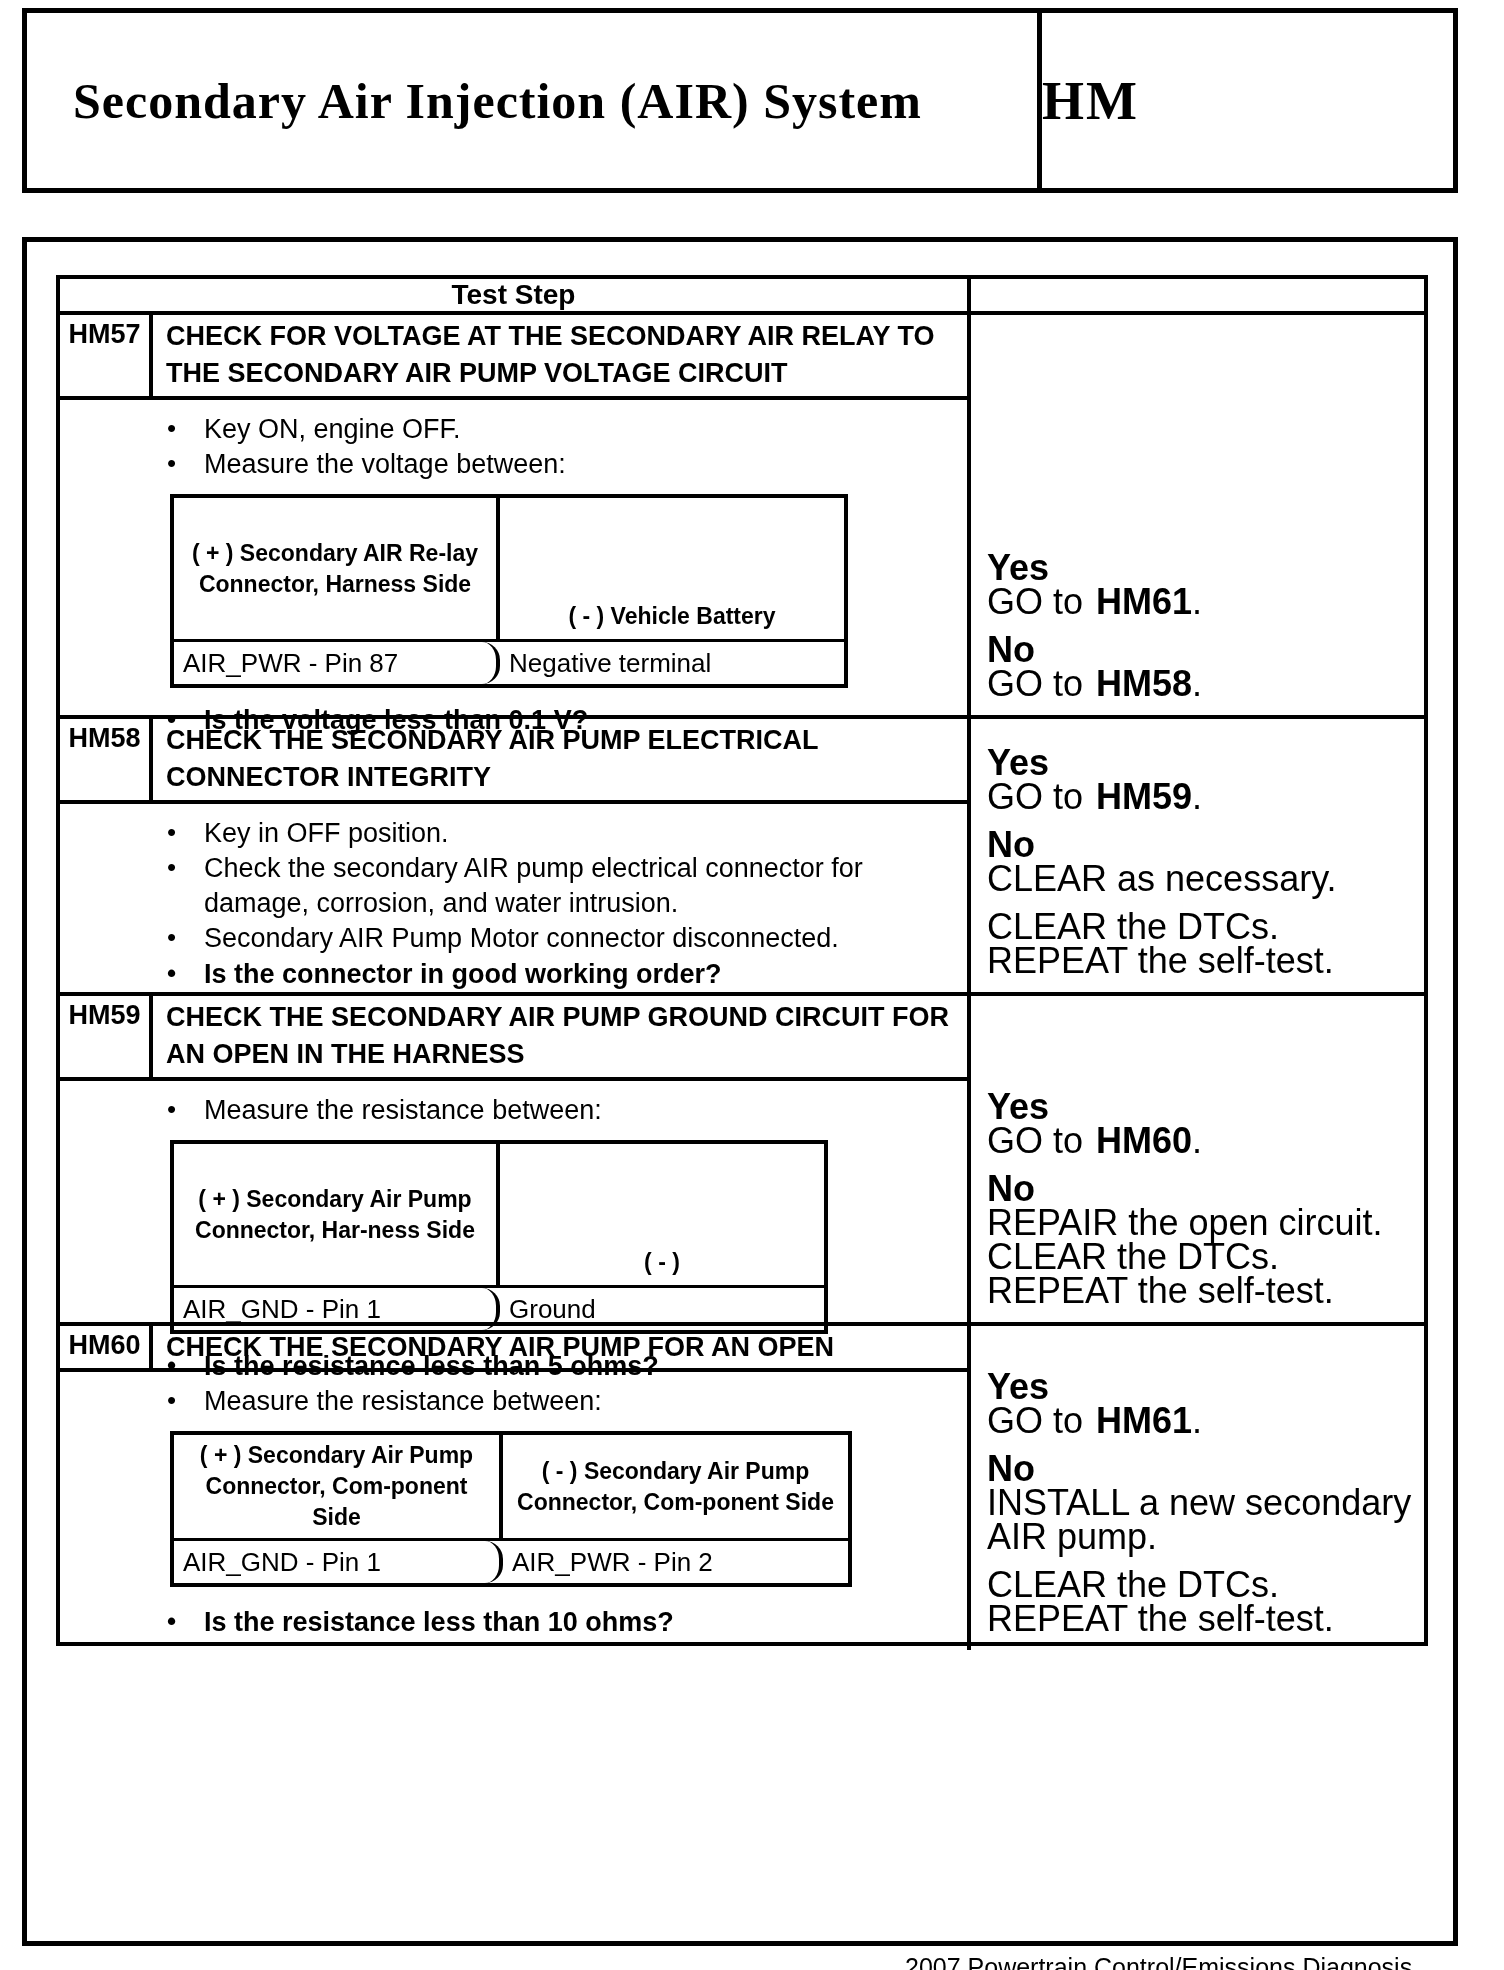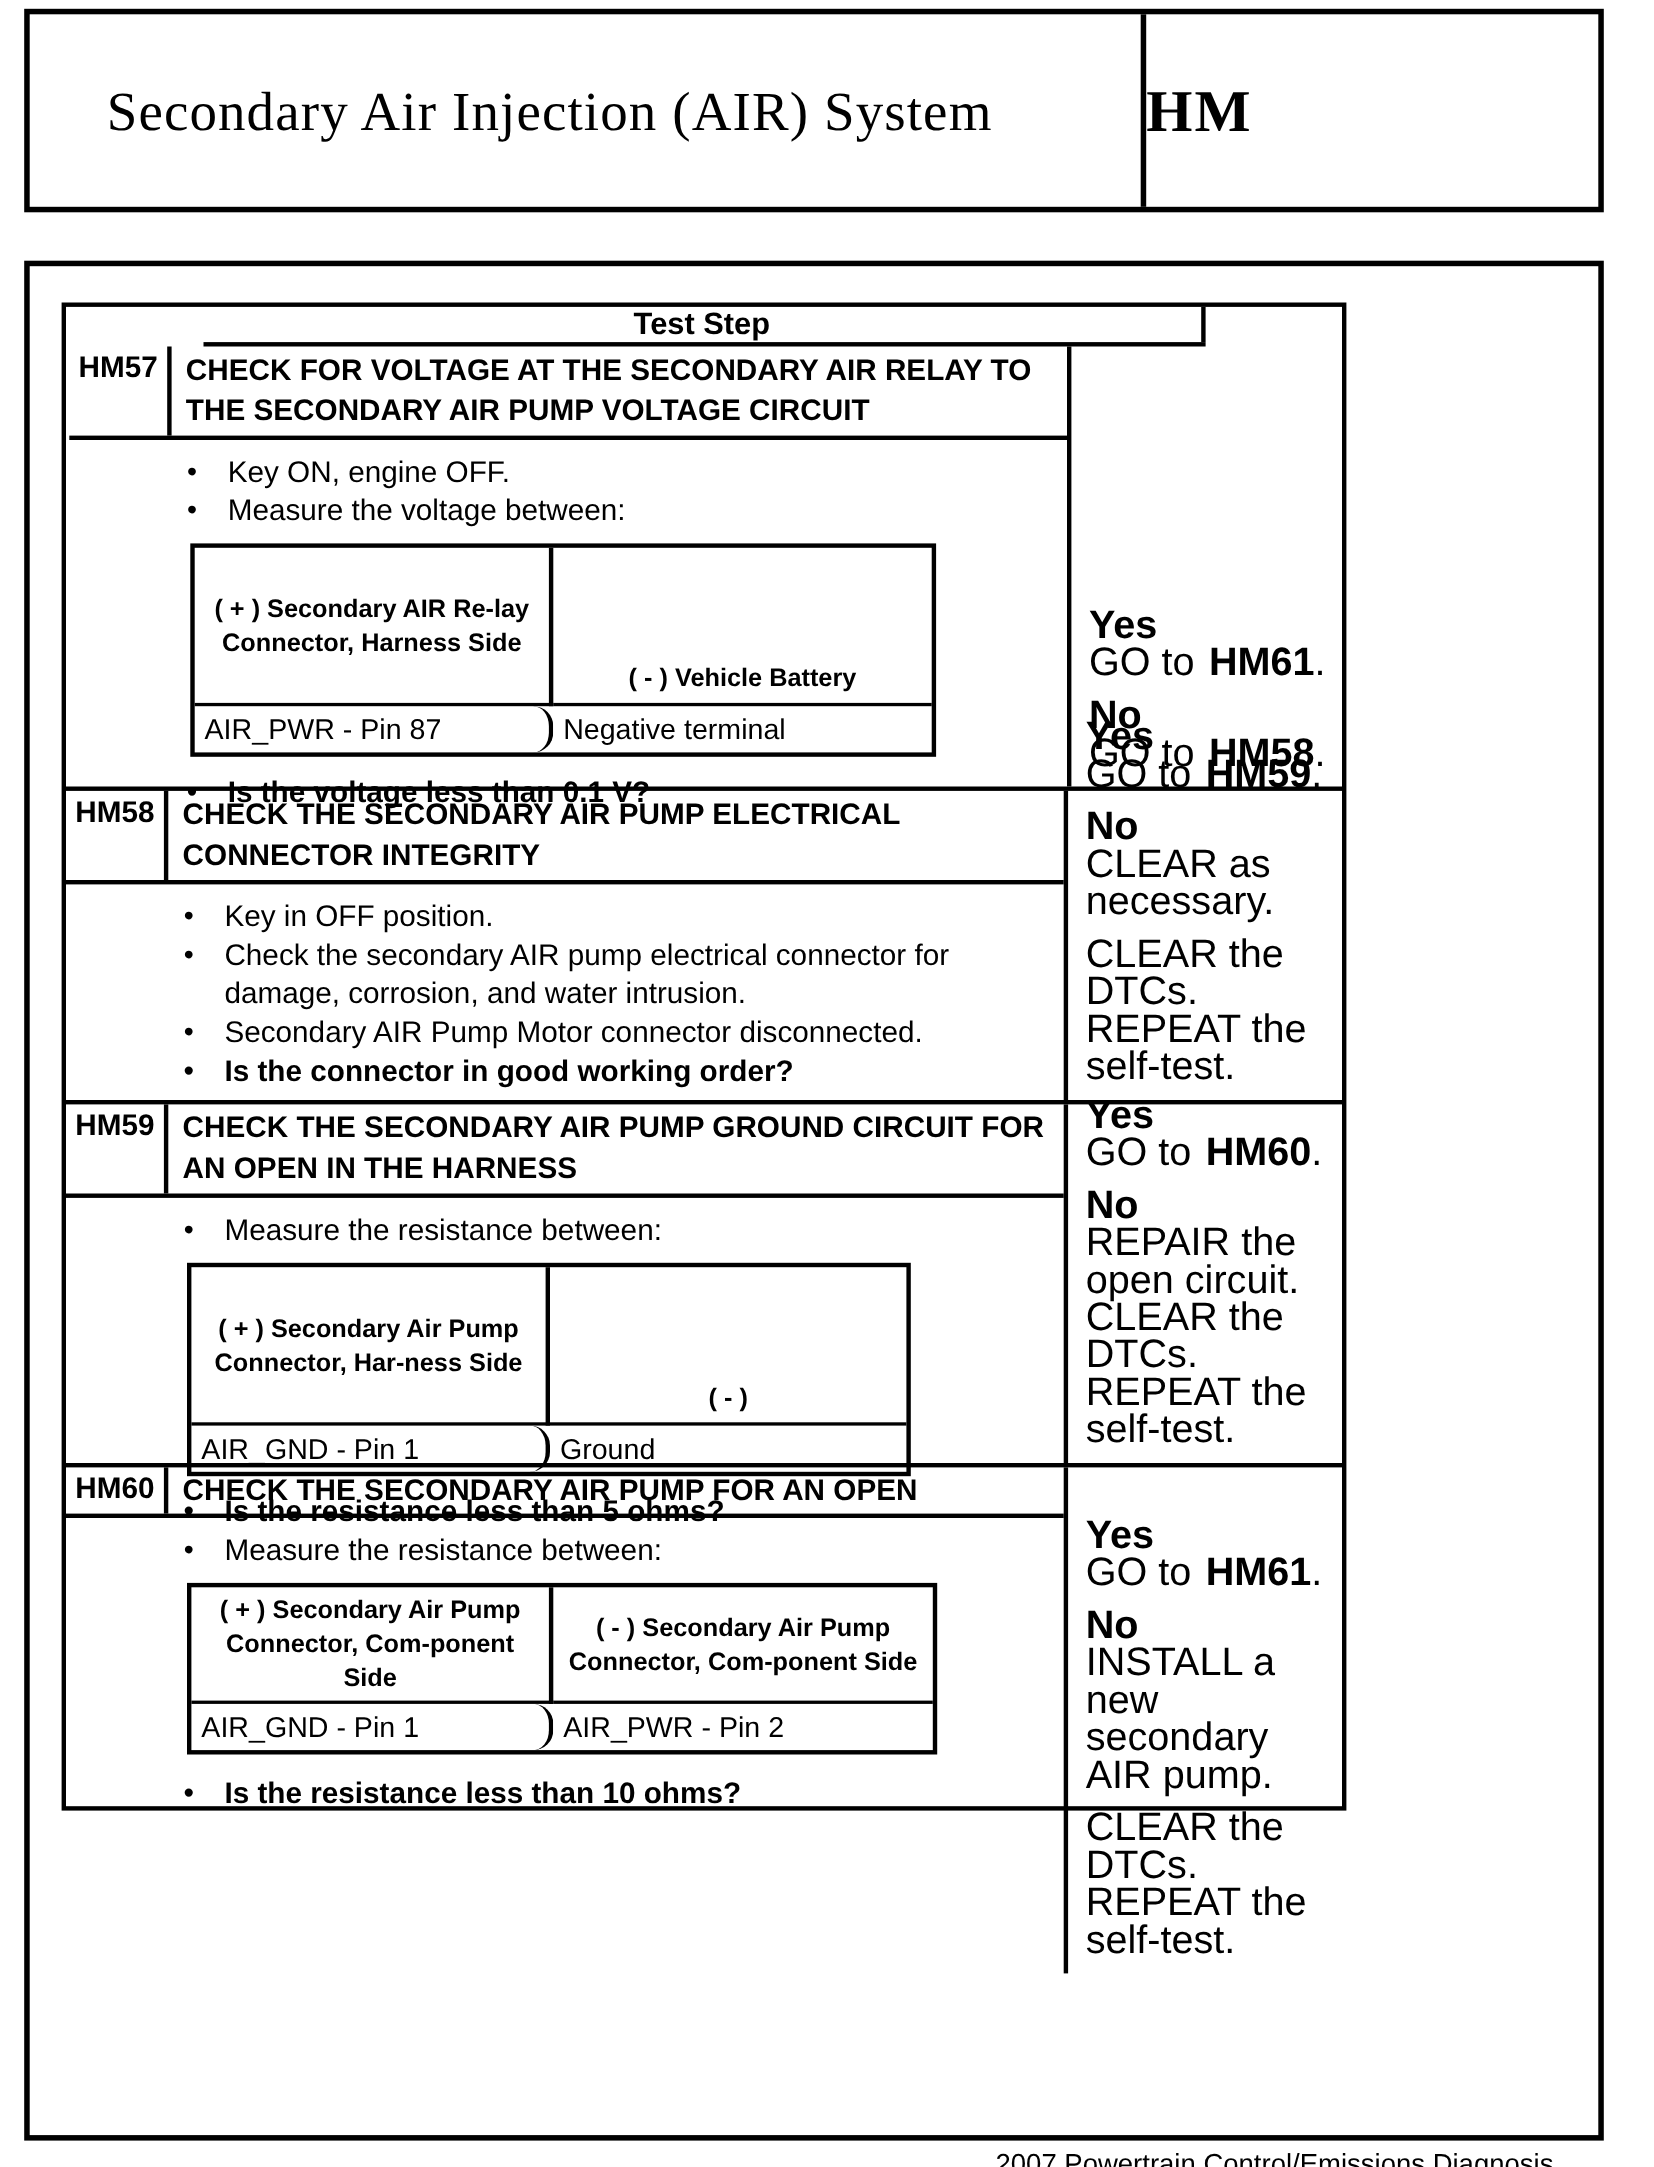--- a/index.html
+++ b/index.html
@@ -10,8 +10,8 @@
            border:5px solid #000;box-sizing:border-box;display:flex;}
   .hdr-title-cell{width:1015px;border-right:5px solid #000;box-sizing:border-box;
                   display:flex;align-items:center;}
-  .hdr-title{font-family:"Liberation Serif",serif;font-weight:normal;font-size:50px;
-             letter-spacing:1px;margin-left:70px;white-space:nowrap;}
+  .hdr-title{font-family:"Liberation Serif",serif;font-weight:bold;font-size:50px;
+             letter-spacing:1px;margin-left:46px;white-space:nowrap;}
   .hdr-code-cell{flex:1;display:flex;align-items:center;justify-content:flex-start;}
   .hdr-code{font-family:"Liberation Serif",serif;font-weight:bold;font-size:54px;letter-spacing:2px;}
   

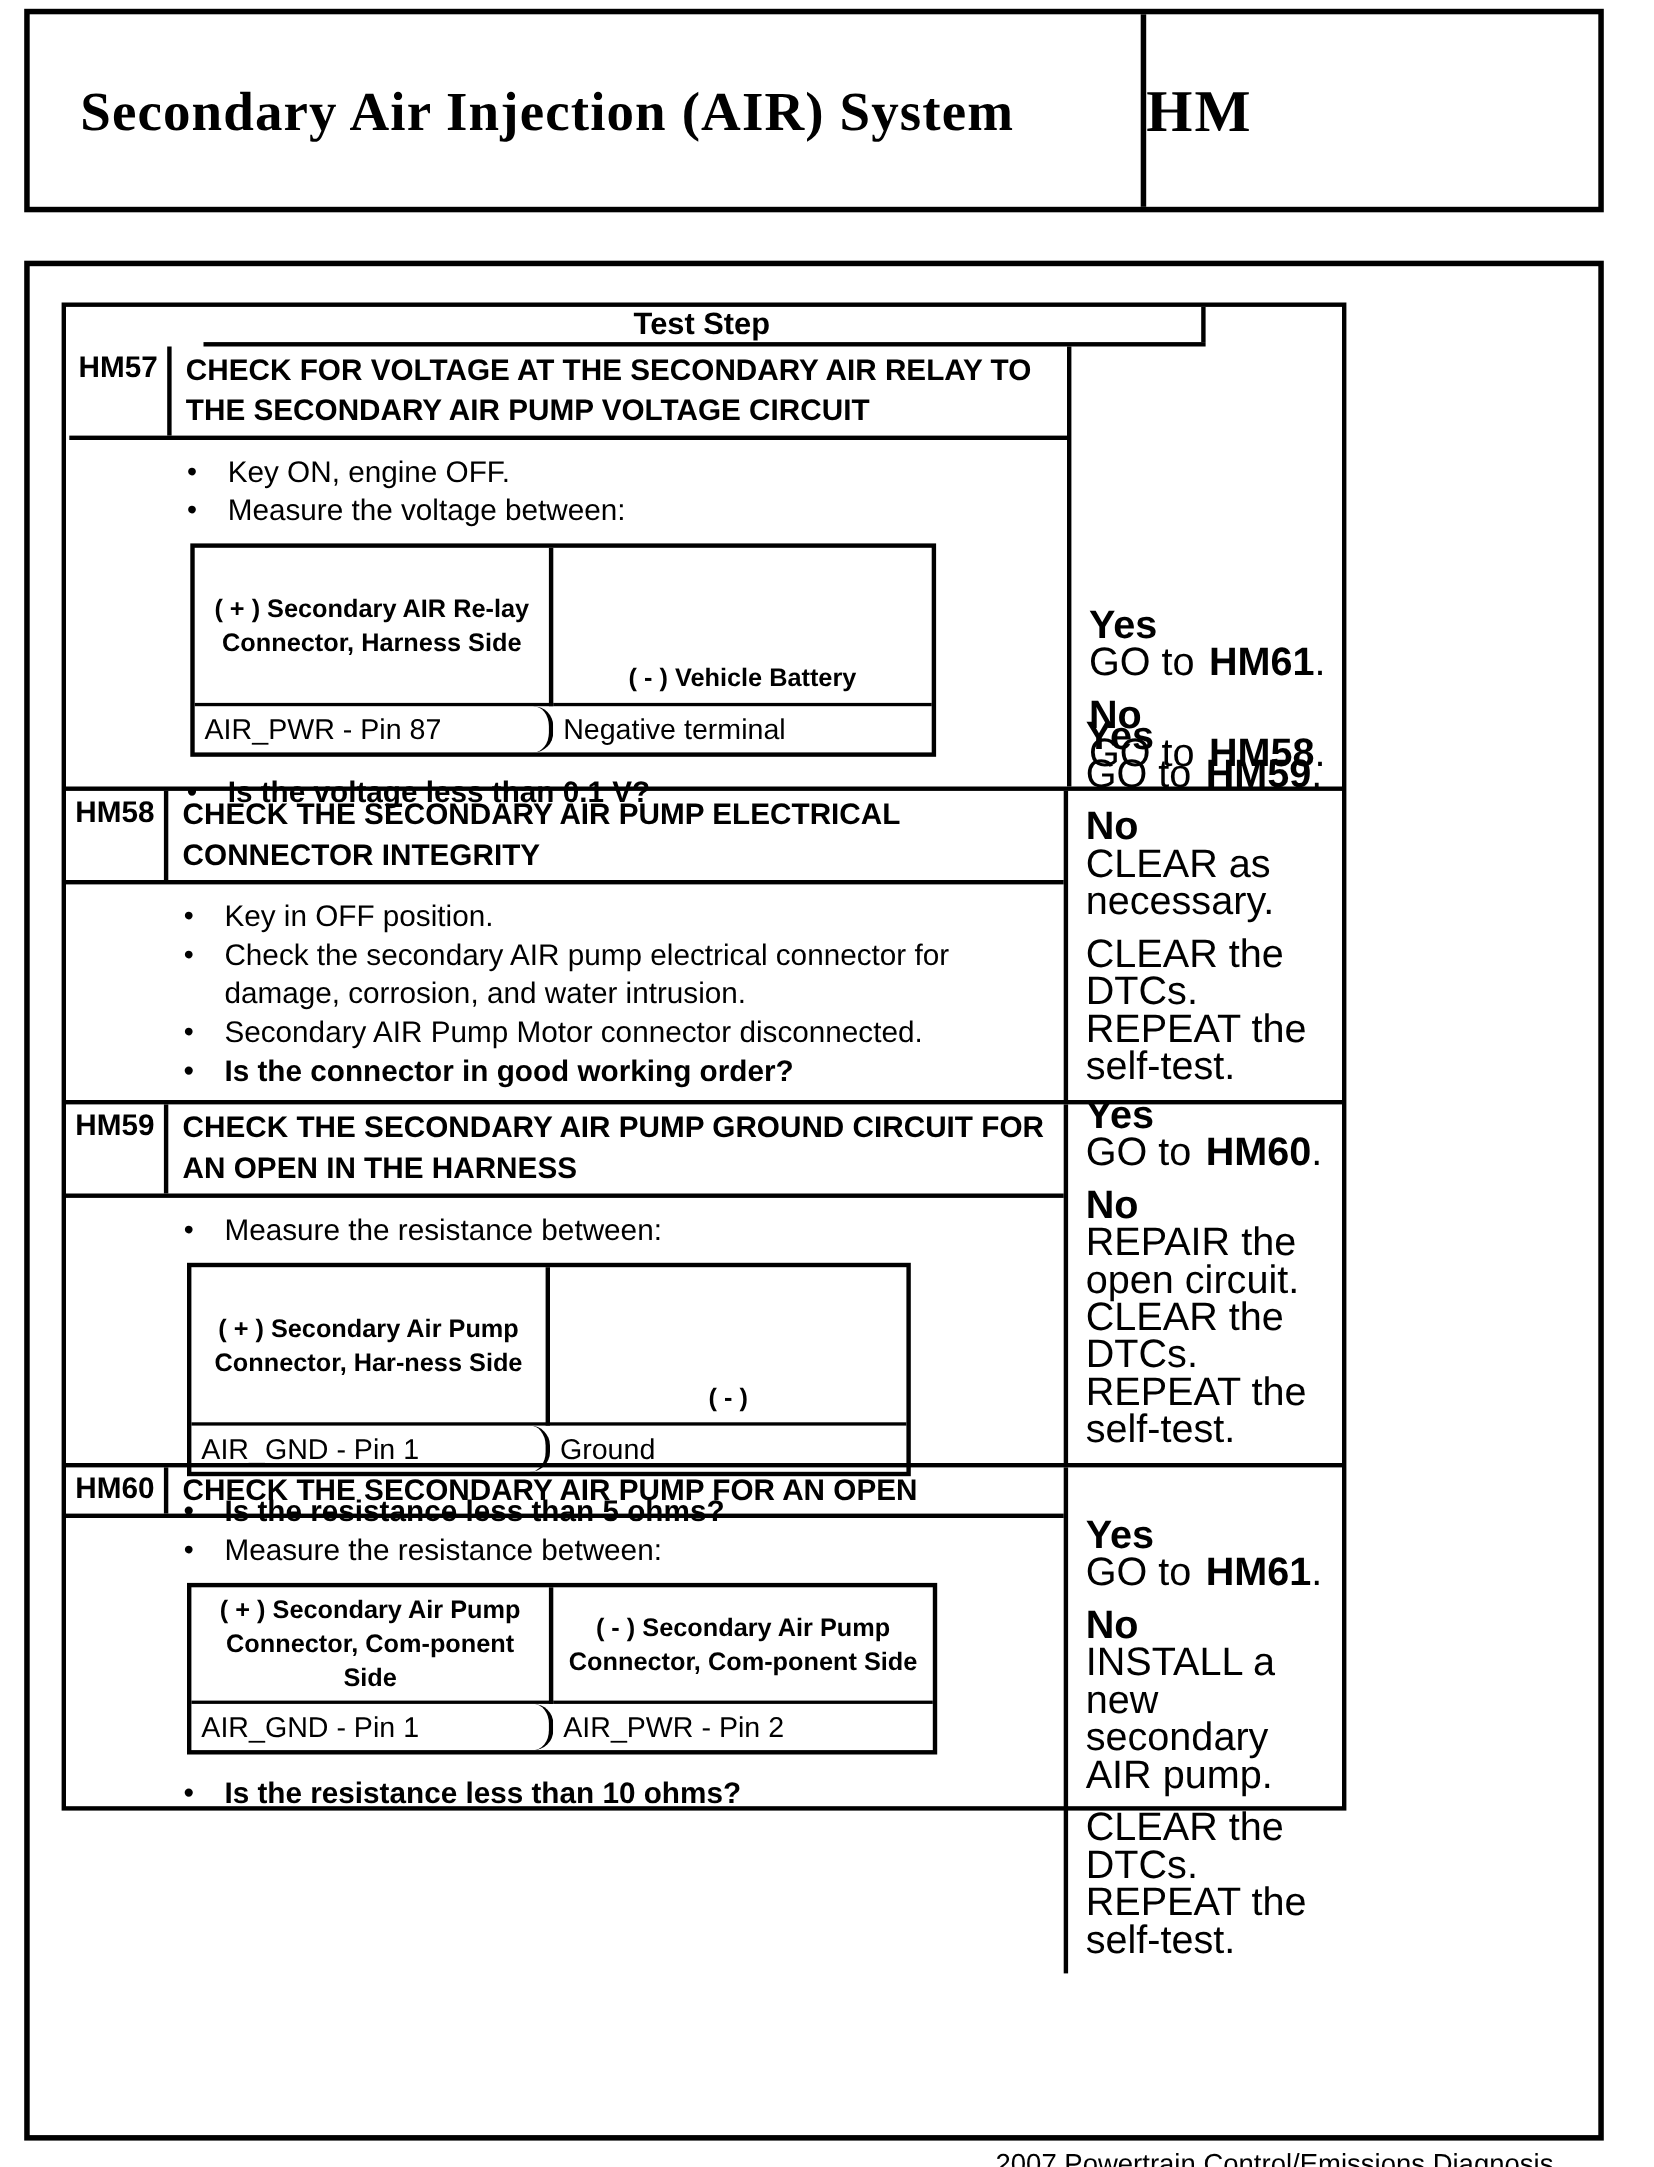--- a/index.html
+++ b/index.html
@@ -18,8 +18,8 @@
   .content-box{position:absolute;left:22px;top:237px;width:1436px;height:1709px;
                border:5px solid #000;box-sizing:border-box;}
   
-  .dtable{position:absolute;left:29px;top:33px;width:1168px;height:1371px;
-          border:4px solid #000;box-sizing:border-box;display:flex;flex-direction:column;align-items:center;}
+  .dtable{position:absolute;left:29px;top:33px;width:1372px;height:1371px;
+          border:4px solid #000;box-sizing:border-box;display:flex;flex-direction:column;}
   .thead{display:flex;height:45px;border-bottom:4px solid #000;box-sizing:border-box;}
   .th-left{width:911px;border-right:4px solid #000;box-sizing:border-box;
            display:flex;align-items:center;justify-content:center;

